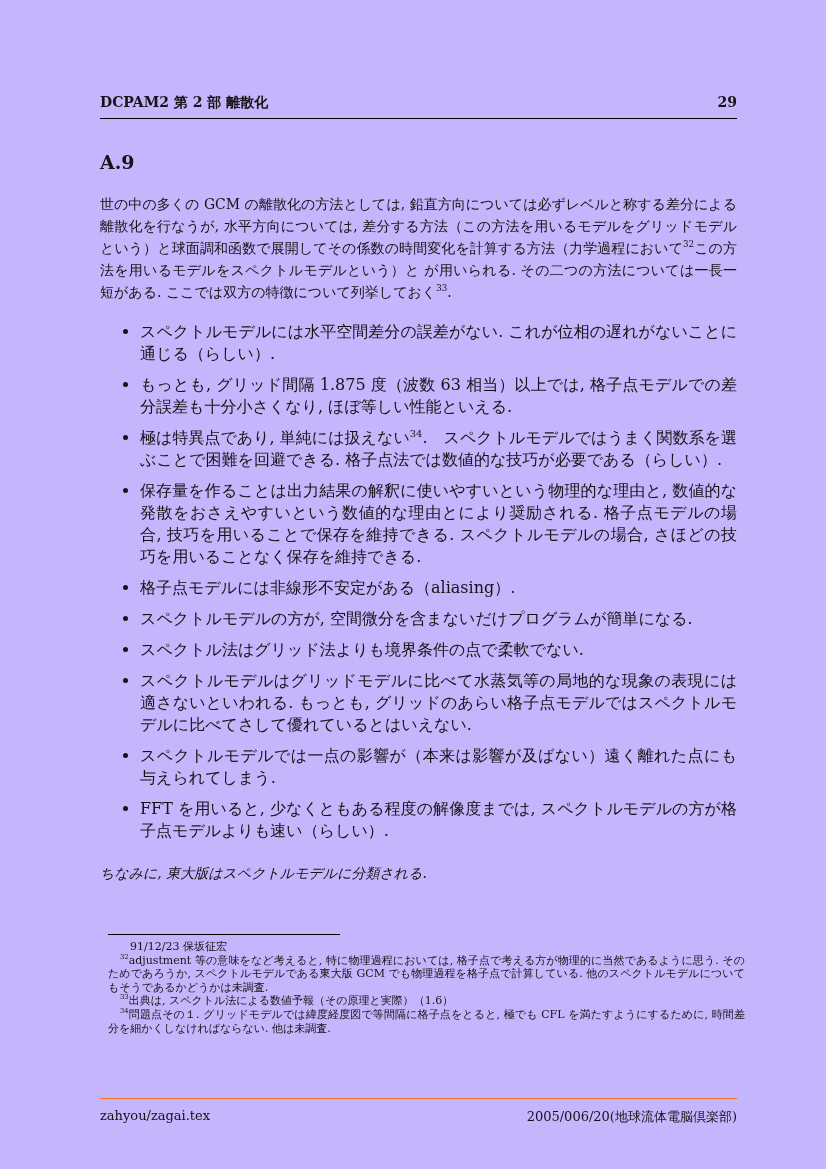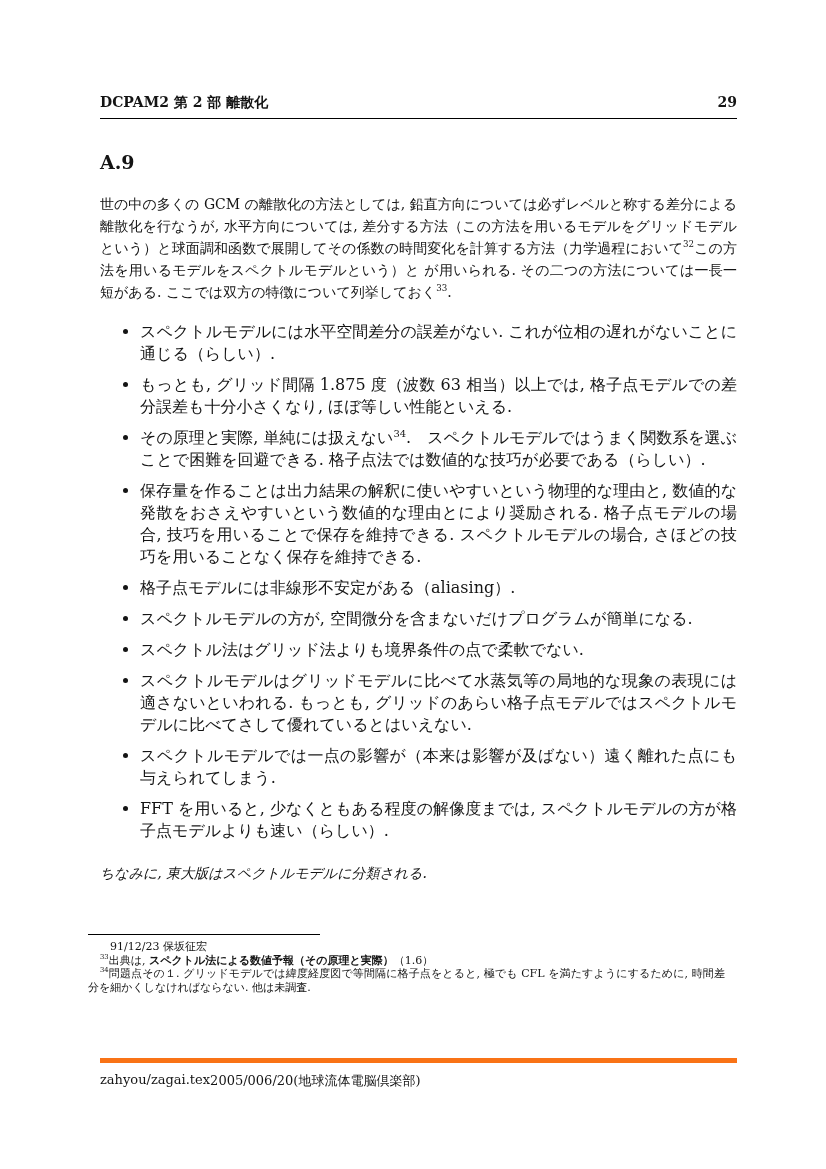--- a/index.html
+++ b/index.html
@@ -6,7 +6,7 @@
   .page{
     position:relative;
     width:826px;height:1169px;
-    background:#ffffff;
+    background:#c4b5fd;
     color:#141414;
     font-family:"DejaVu Serif","Liberation Serif",serif;
     overflow:hidden;

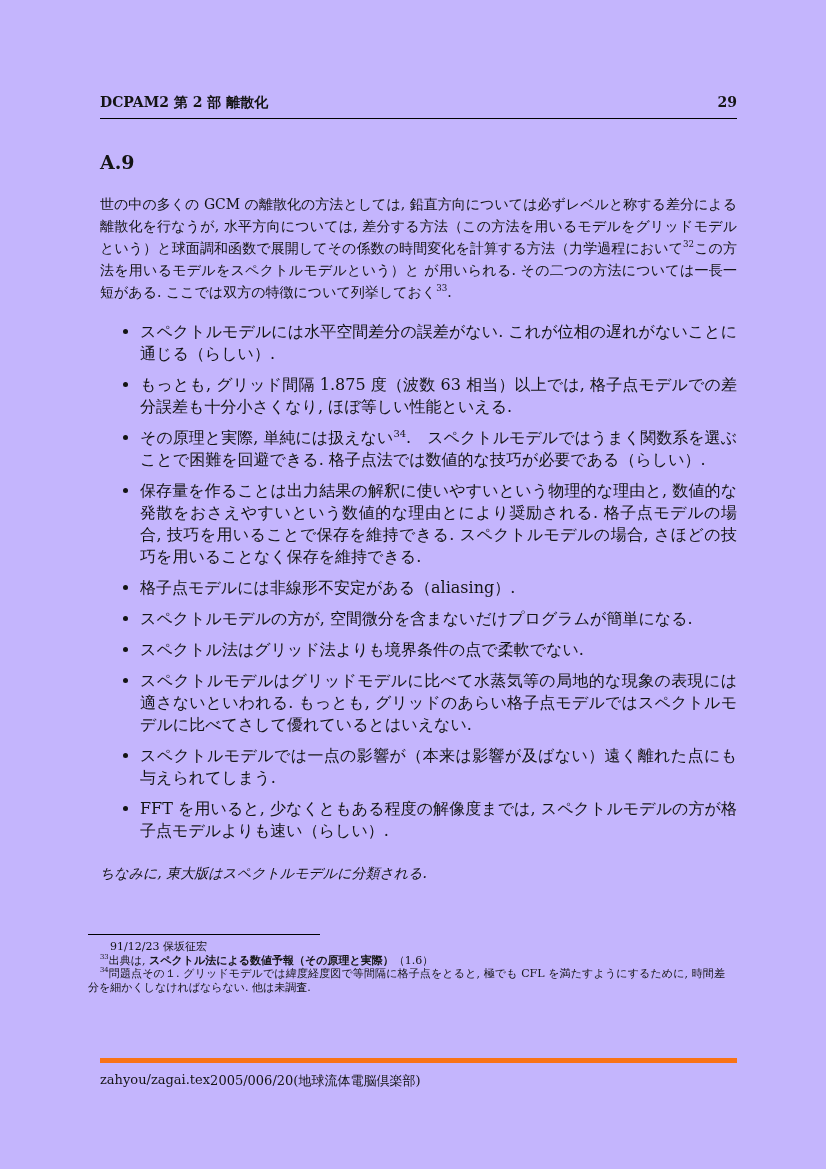--- a/index.html
+++ b/index.html
@@ -73,7 +73,7 @@
     <ul class="bullets">
         <li><span>スペクトルモデルには水平空間差分の誤差がない. これが位相の遅れがないことに通じる（らしい）.</span></li>
         <li><span>もっとも, グリッド間隔 1.875 度（波数 63 相当）以上では, 格子点モデルでの差分誤差も十分小さくなり, ほぼ等しい性能といえる.</span></li>
-        <li><span>その原理と実際, 単純には扱えない</span><sup class="fnref">34</sup><span>.　スペクトルモデルではうまく関数系を選ぶことで困難を回避できる. 格子点法では数値的な技巧が必要である（らしい）.</span></li>
+        <li><span>極は特異点であり, 単純には扱えない</span><sup class="fnref">34</sup><span>.　スペクトルモデルではうまく関数系を選ぶことで困難を回避できる. 格子点法では数値的な技巧が必要である（らしい）.</span></li>
         <li><span>保存量を作ることは出力結果の解釈に使いやすいという物理的な理由と, 数値的な発散をおさえやすいという数値的な理由とにより奨励される. 格子点モデルの場合, 技巧を用いることで保存を維持できる. スペクトルモデルの場合, さほどの技巧を用いることなく保存を維持できる.</span></li>
         <li><span>格子点モデルには非線形不安定がある（aliasing）.</span></li>
         <li><span>スペクトルモデルの方が, 空間微分を含まないだけプログラムが簡単になる.</span></li>

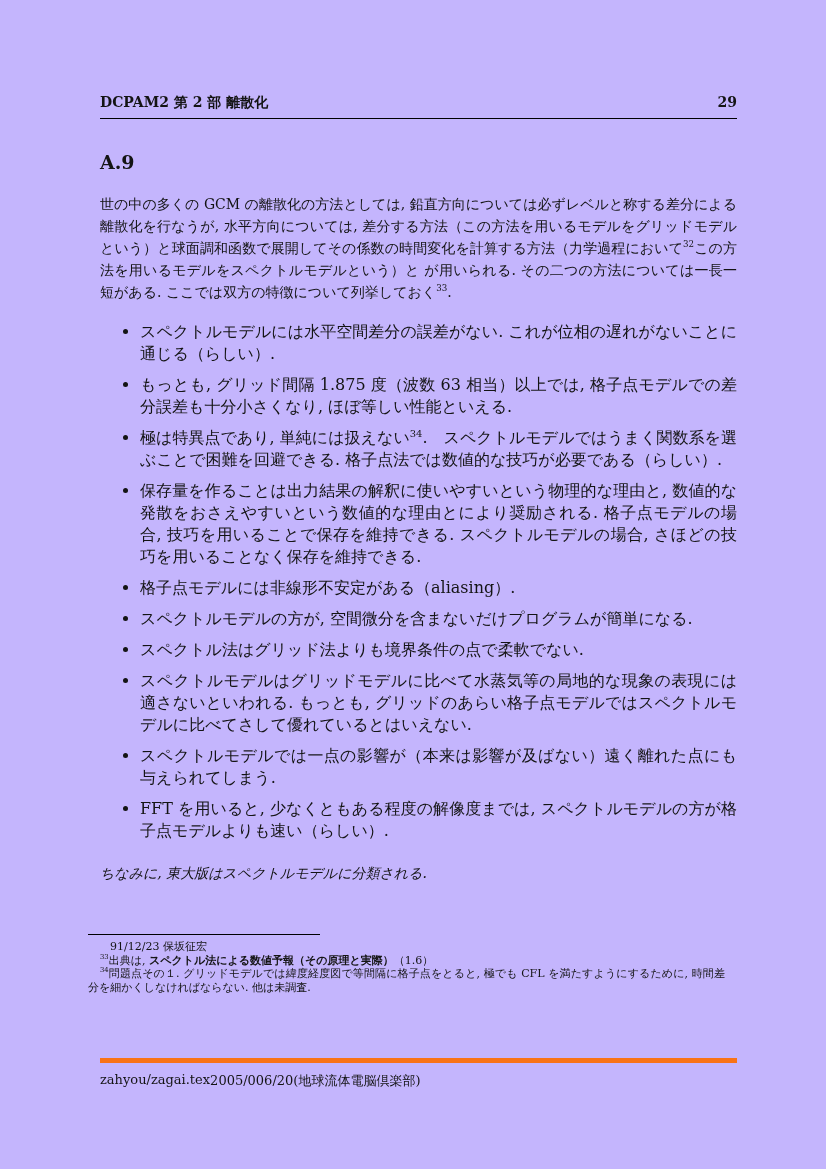--- a/index.html
+++ b/index.html
@@ -37,7 +37,7 @@
   sup.fnref{font-size:62%;line-height:0;}
   .bold{font-weight:bold;}
   .footnotes{
-    position:absolute;left:88px;top:934px;width:637px;
+    position:absolute;left:108px;top:934px;width:637px;
     font-size:11px;line-height:13.6px;
   }
   .fn-rule{width:232px;border-top:1.3px solid #000;height:0;margin-bottom:5px;}

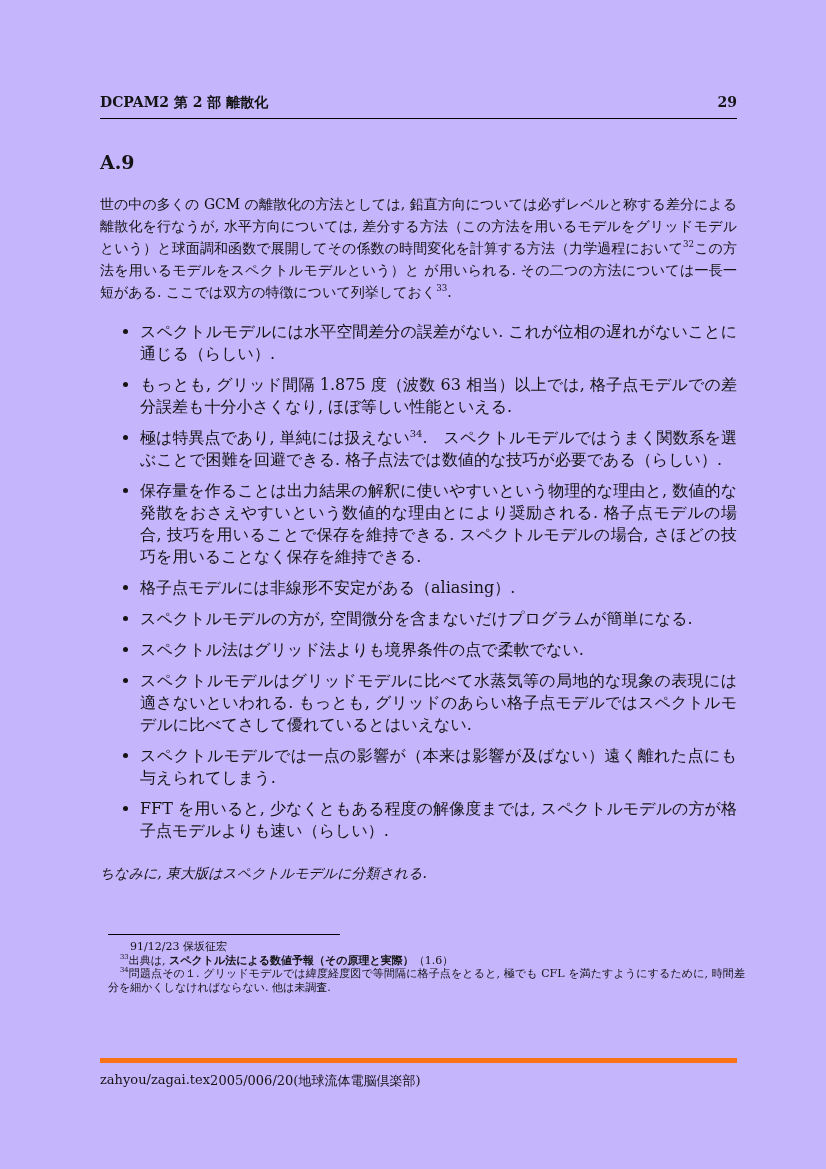--- a/index.html
+++ b/index.html
@@ -91,6 +91,7 @@
     <div class="fn-rule"></div>
     <p class="fn-cont">91/12/23 保坂征宏</p>
     <div>
+        <p class="footnote"><sup class="fnref">32</sup><span>adjustment 等の意味をなど考えると, 特に物理過程においては, 格子点で考える方が物理的に当然であるように思う. そのためであろうか, スペクトルモデルである東大版 GCM でも物理過程を格子点で計算している. 他のスペクトルモデルについてもそうであるかどうかは未調査.</span></p>
         <p class="footnote"><sup class="fnref">33</sup><span>出典は, </span><span class="bold">スペクトル法による数値予報（その原理と実際）</span><span>（1.6）</span></p>
         <p class="footnote"><sup class="fnref">34</sup><span>問題点その１. グリッドモデルでは緯度経度図で等間隔に格子点をとると, 極でも CFL を満たすようにするために, 時間差分を細かくしなければならない. 他は未調査.</span></p>
       </div>

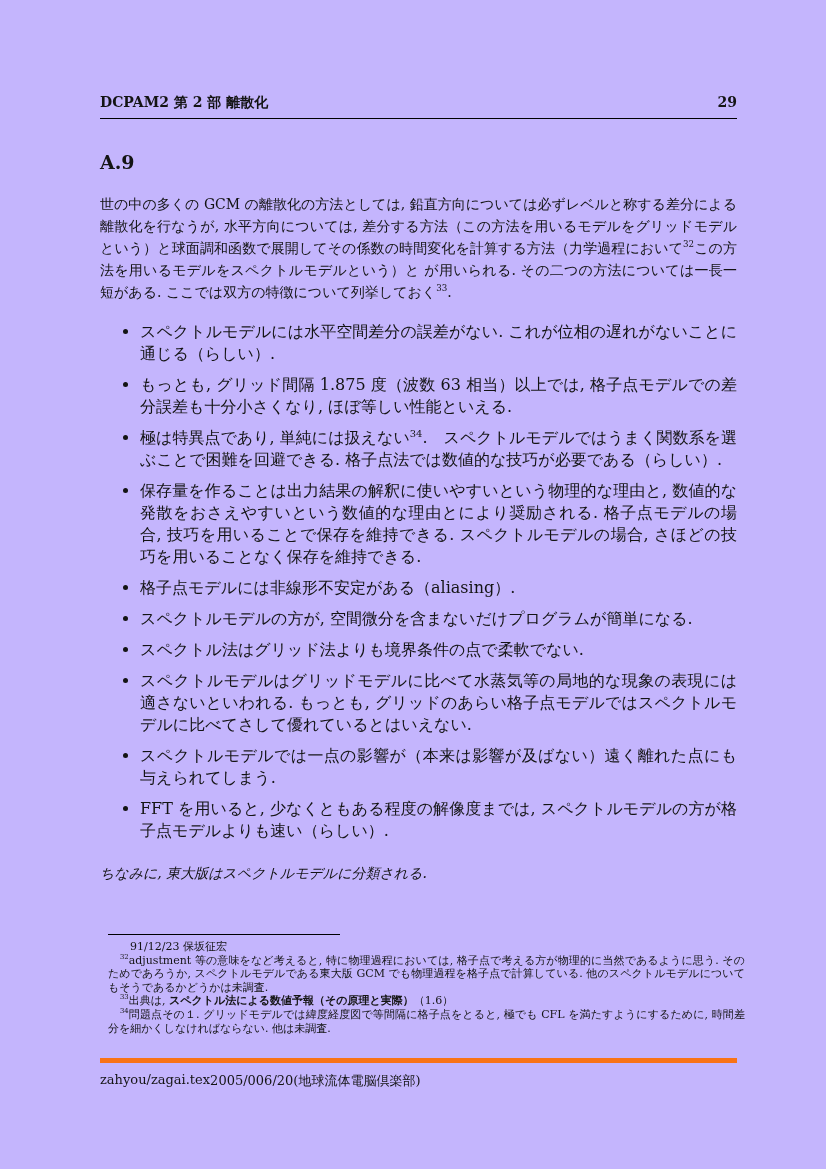--- a/index.html
+++ b/index.html
@@ -35,7 +35,7 @@
   }
   .closing{margin-top:20px;font-size:14px;line-height:22px;font-style:italic;}
   sup.fnref{font-size:62%;line-height:0;}
-  .bold{font-weight:bold;}
+  .bold{font-weight:normal;}
   .footnotes{
     position:absolute;left:108px;top:934px;width:637px;
     font-size:11px;line-height:13.6px;

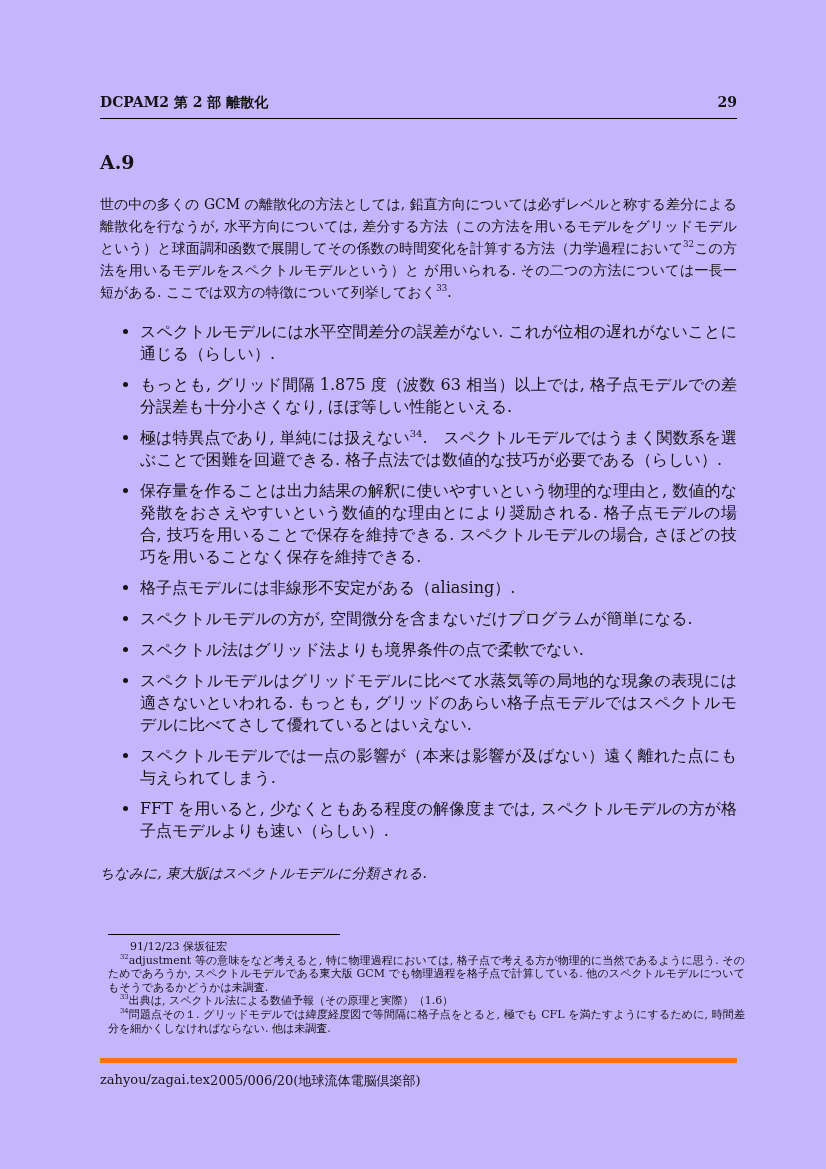--- a/index.html
+++ b/index.html
@@ -44,9 +44,9 @@
   .fn-cont{margin:0;text-indent:22px;}
   p.footnote{margin:0;text-indent:12px;text-align:justify;}
   .page-footer{
-    position:absolute;left:100px;top:1058px;width:637px;
-    border-top:5px solid #f97316;padding-top:9px;
-    display:flex;
+    position:absolute;left:100px;top:1098px;width:637px;
+    border-top:1px solid #f97316;padding-top:9px;
+    display:flex;justify-content:space-between;
     font-size:13px;
   }
 </style>

